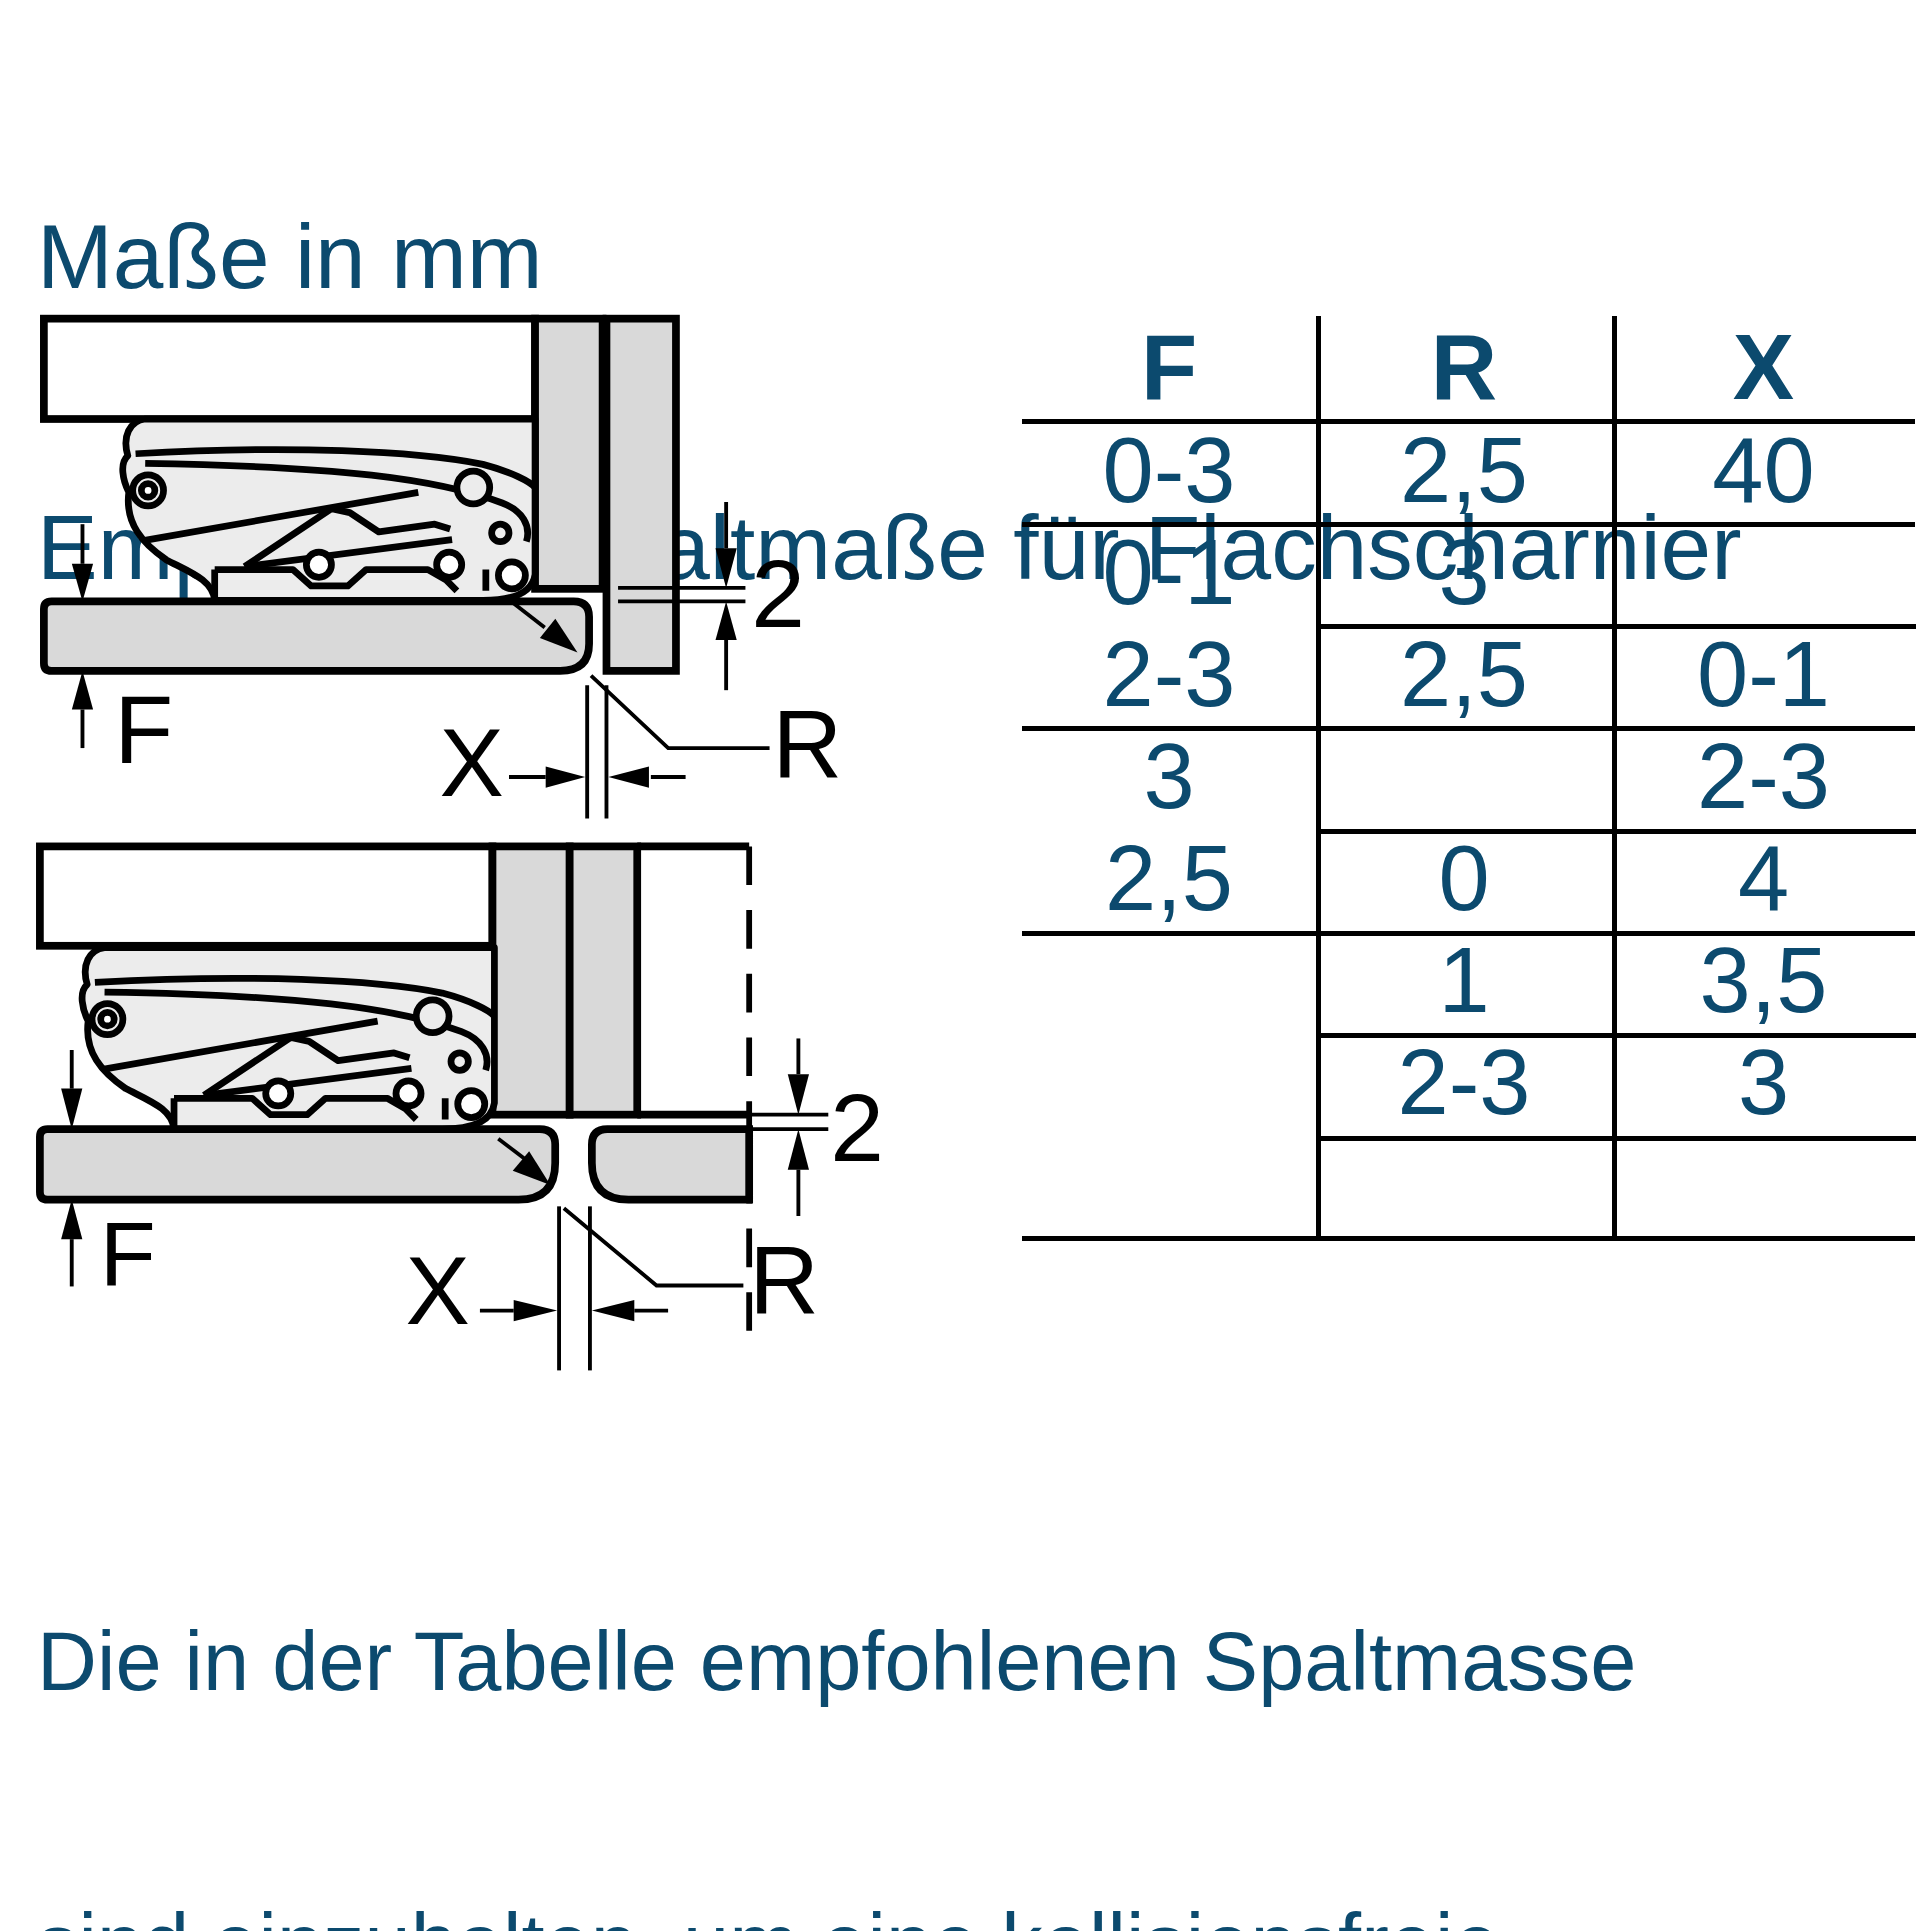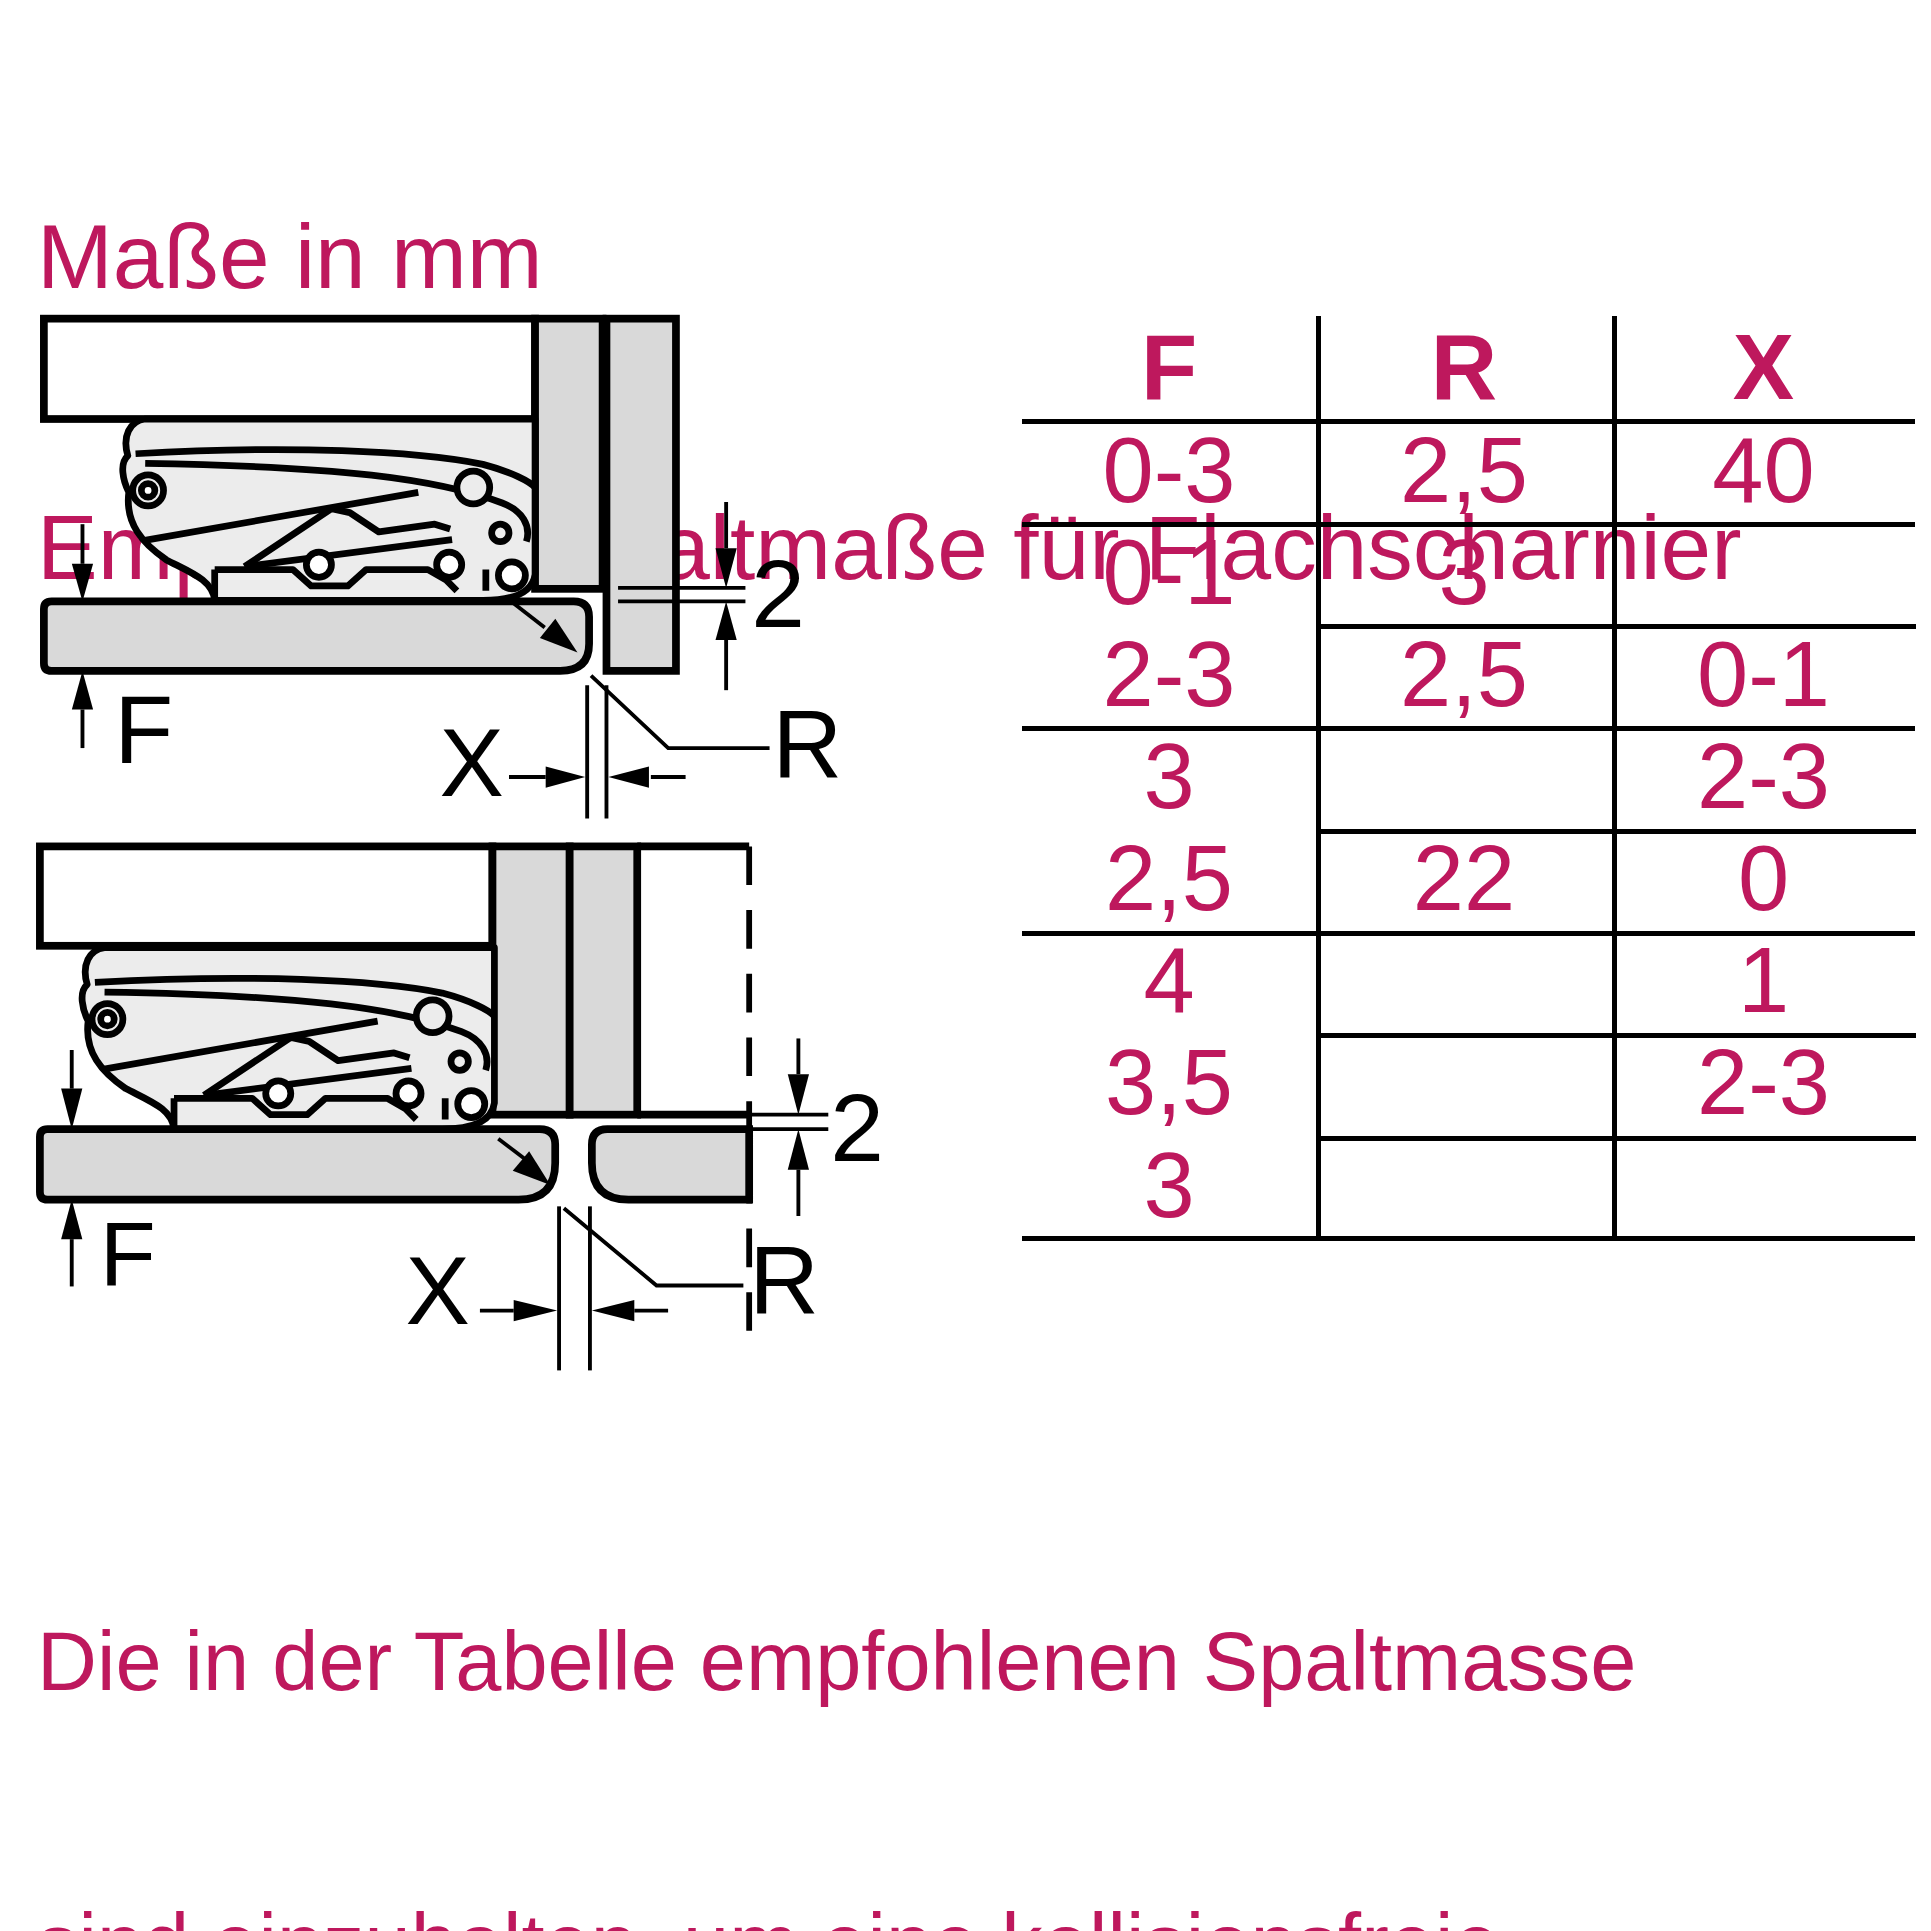--- a/index.html
+++ b/index.html
@@ -4,7 +4,7 @@
 <style>
   html,body{margin:0;padding:0;background:#fff;}
   .page{position:relative;width:1931px;height:1931px;background:#fff;overflow:hidden;
-        font-family:"Liberation Sans", sans-serif;color:#be185d;}
+        font-family:"Liberation Sans", sans-serif;color:#0c4a6e;}
   .title{position:absolute;left:37px;top:13.5px;font-size:91px;line-height:97px;white-space:pre;}
   .footer{position:absolute;left:37px;top:1427px;font-size:83px;line-height:94px;white-space:pre;}
   svg{position:absolute;}

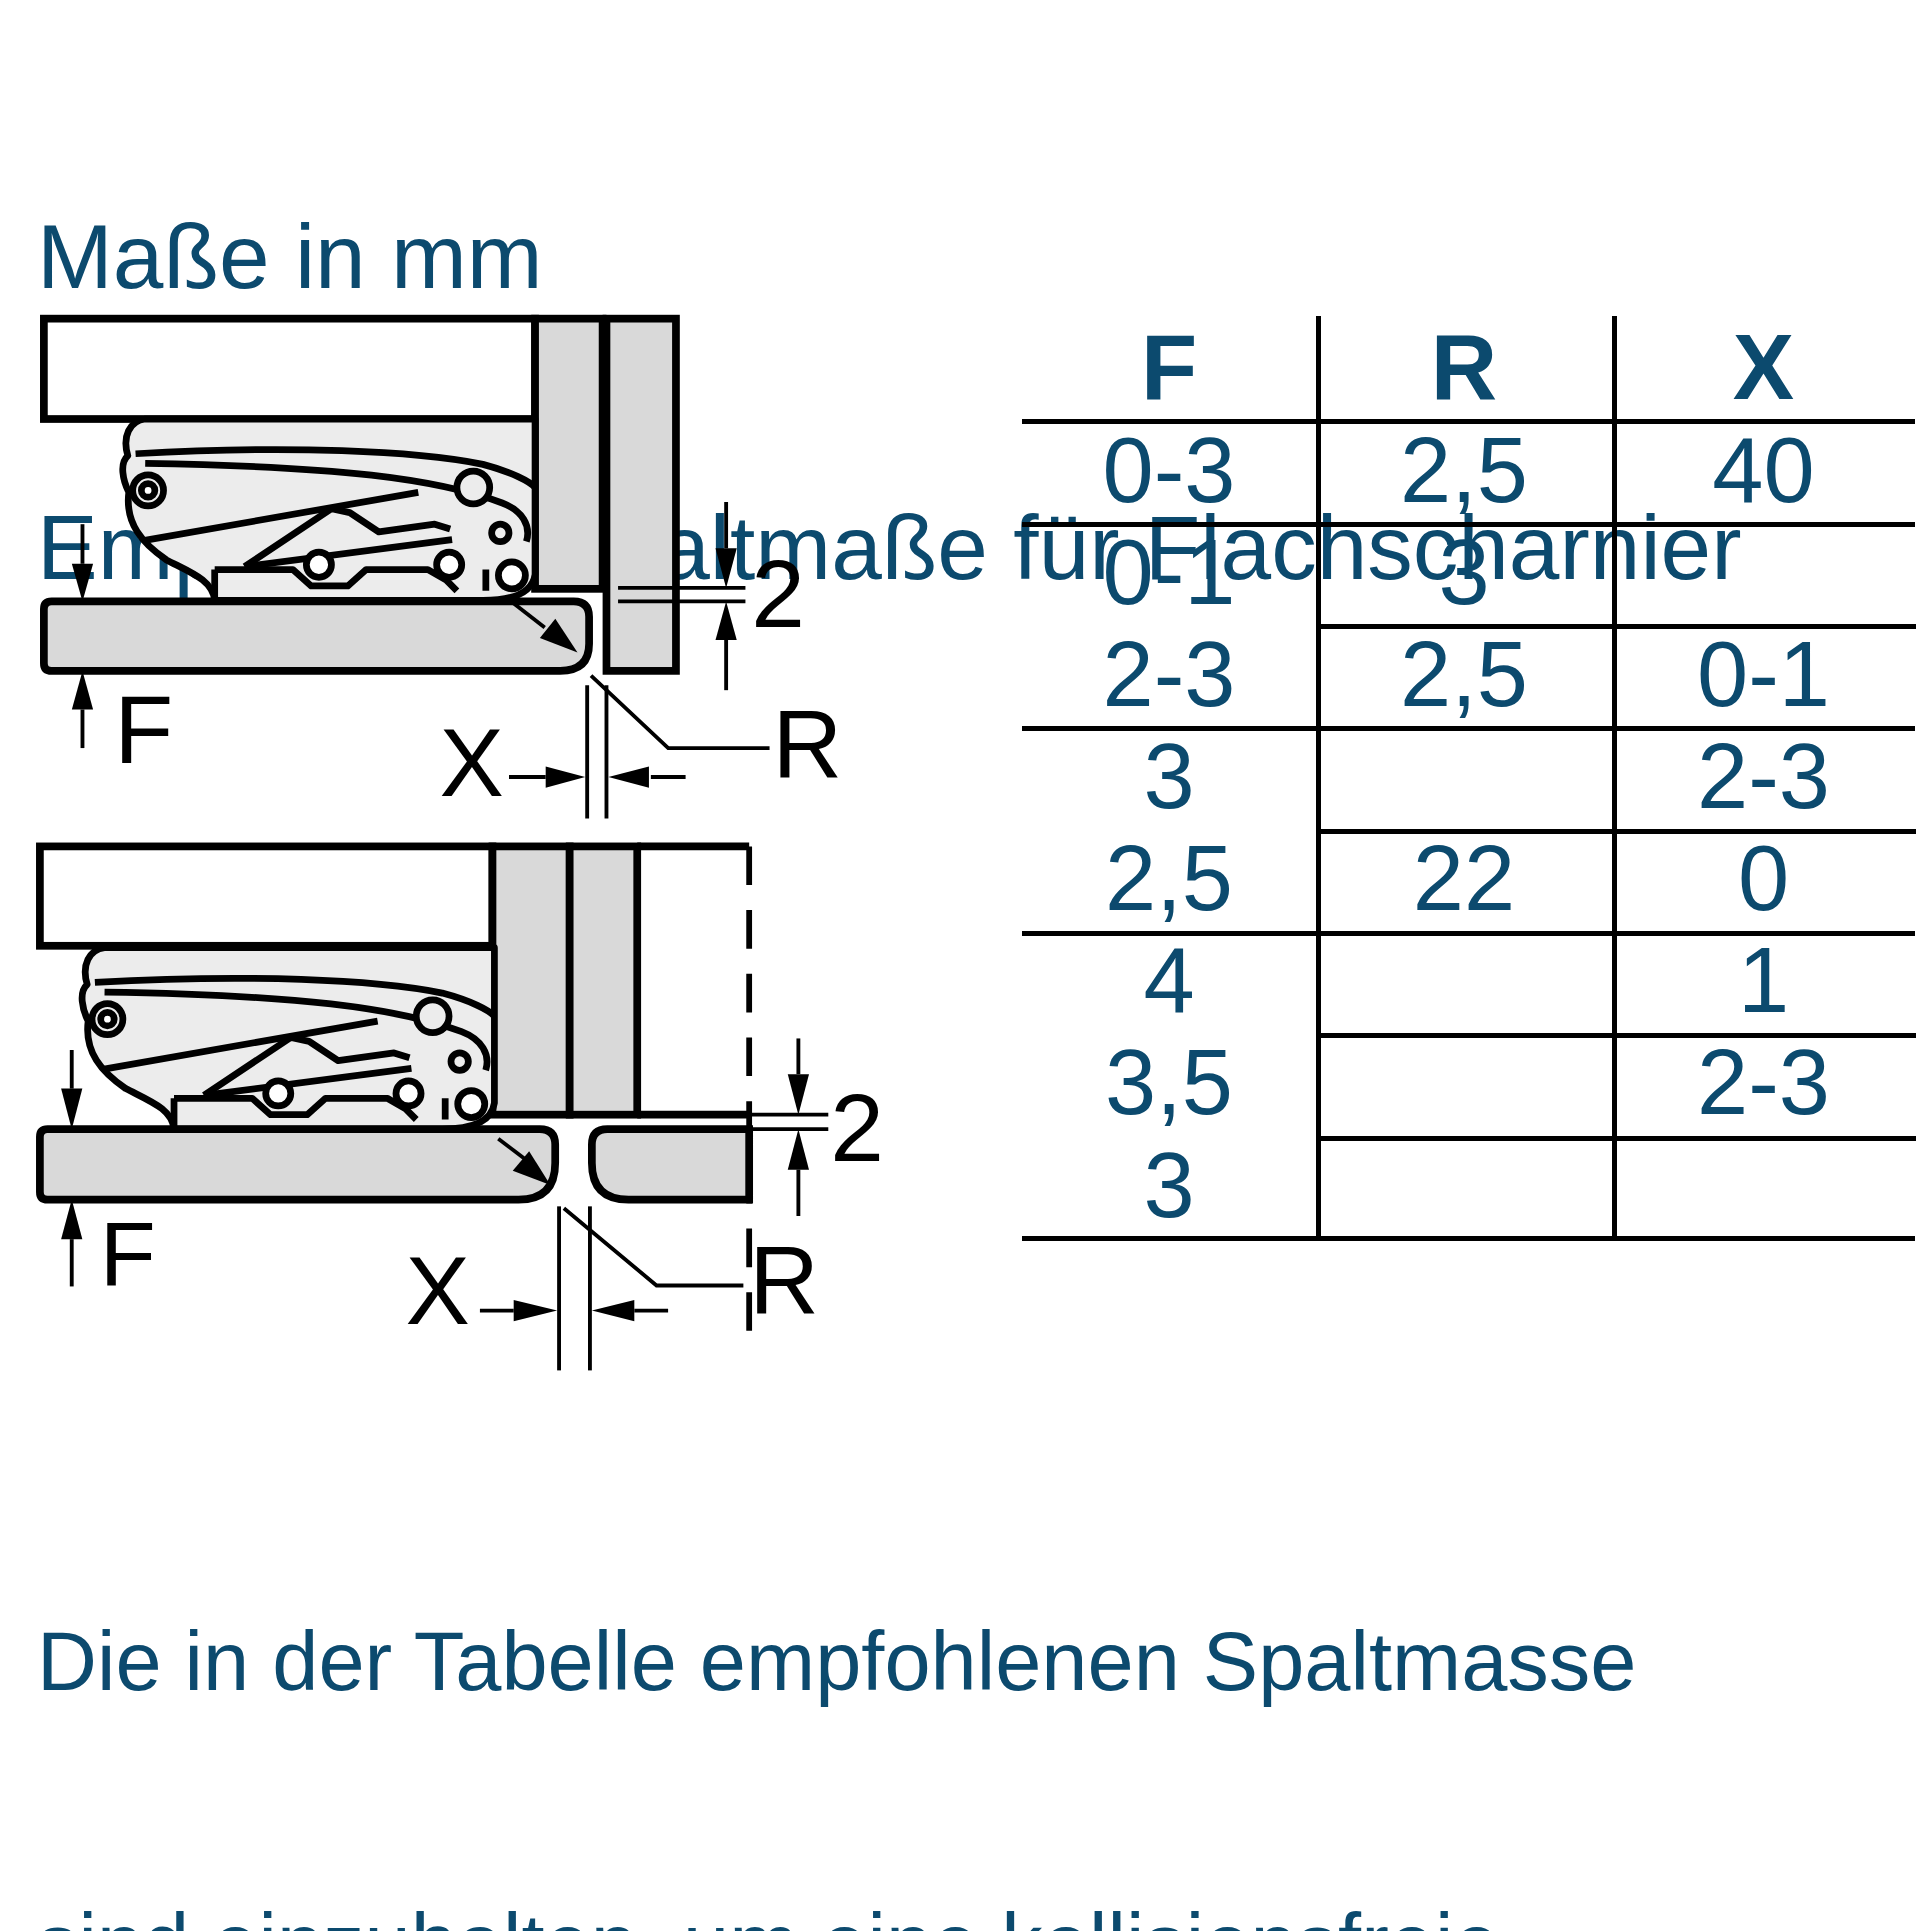--- a/index.html
+++ b/index.html
@@ -193,7 +193,6 @@
     <div class="cell">2-3</div>
     <div class="cell">2,5</div>
 
-    <div class="cell">22</div>
     <div class="cell">0</div>
     <div class="cell">4</div>
 

